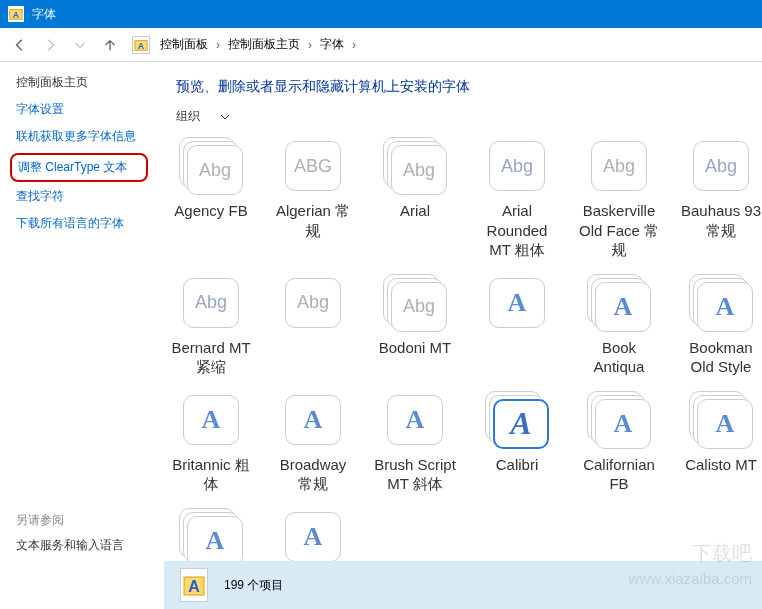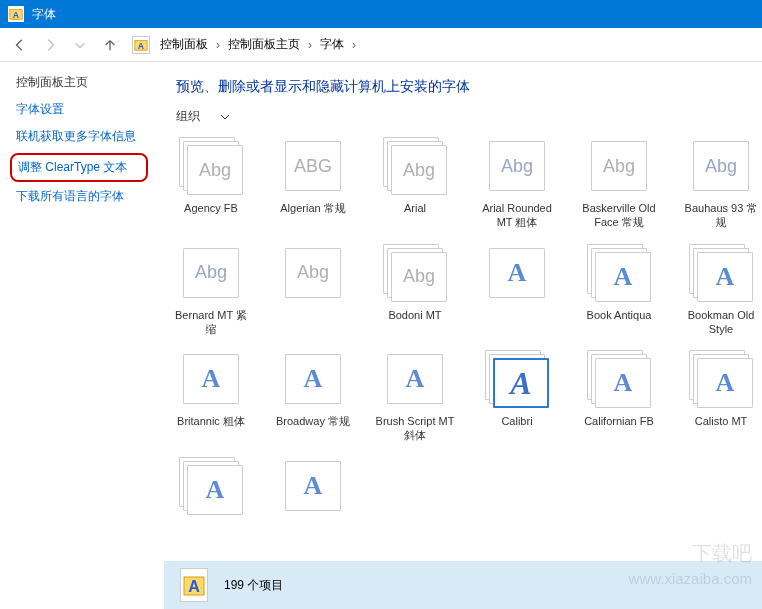--- a/index.html
+++ b/index.html
@@ -37,7 +37,7 @@
 .row { display: flex; gap: 20px; margin-bottom: 14px; }
 .font-item { width: 82px; text-align: center; }
 .font-thumb { width: 64px; height: 58px; margin: 0 auto 6px auto; position: relative; }
-.stack1, .stack2, .stack3 { position: absolute; background: #fff; border: 1px solid #ccc; border-radius: 1px; }
+.stack1, .stack2, .stack3 { position: absolute; background: #fff; border: 1px solid #ccc; border-radius: 10px; }
 .stack1 { width: 56px; height: 50px; left: 0; top: 0; }
 .stack2 { width: 56px; height: 50px; left: 4px; top: 4px; }
 .stack3 { width: 56px; height: 50px; left: 8px; top: 8px; display: flex; align-items: center; justify-content: center; }

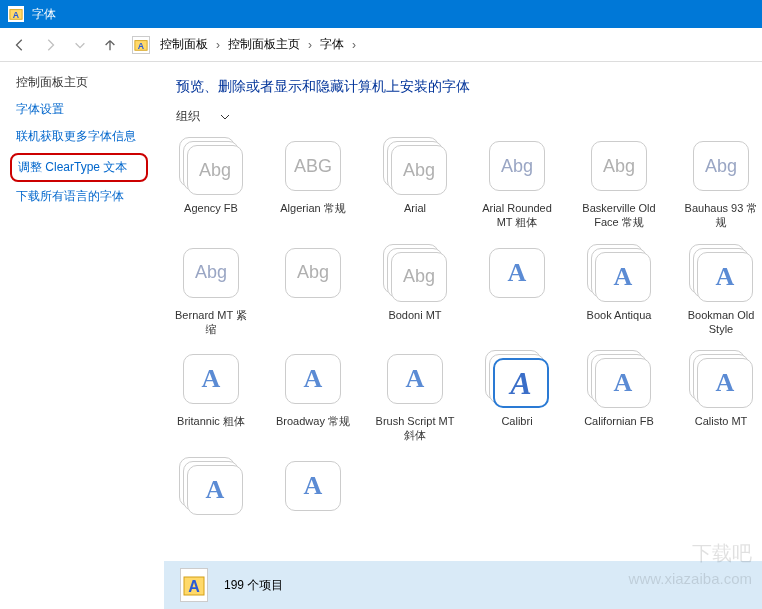--- a/index.html
+++ b/index.html
@@ -112,6 +112,7 @@
     <div class="sidebar-link">字体设置</div>
     <div class="sidebar-link">联机获取更多字体信息</div>
     <div class="sidebar-link highlighted">调整 ClearType 文本</div>
+    <div class="sidebar-link">查找字符</div>
     <div class="sidebar-link">下载所有语言的字体</div>
   </div>
 

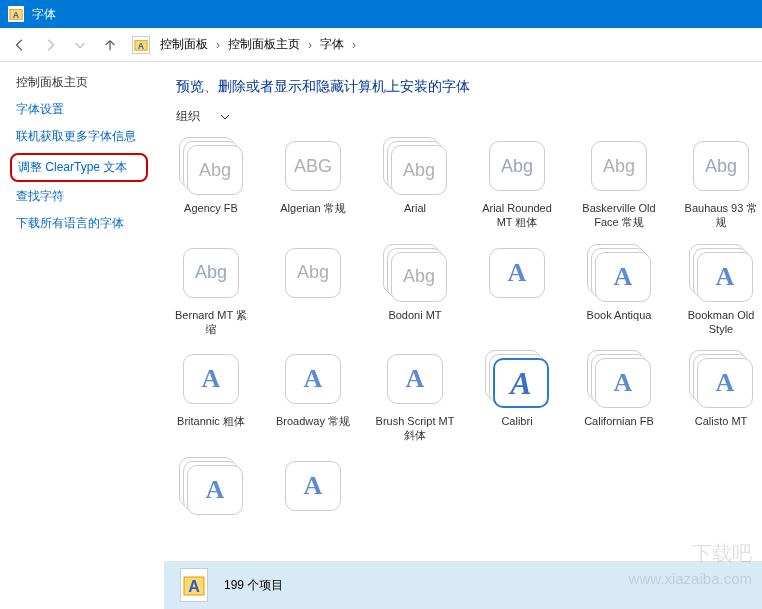--- a/index.html
+++ b/index.html
@@ -47,7 +47,7 @@
 .sample.gray { color: #b0b0b0; }
 .sample.blue { color: #5b8bd4; font-family: Georgia, serif; font-size: 26px; font-weight: bold; }
 .sample.bigA { font-size: 32px; color: #3a6ec8; font-family: Georgia, serif; font-weight: bold; font-style: italic; }
-.font-name { font-size: 11px; color: #333; line-height: 1.3; }
+.font-name { font-size: 15px; color: #333; line-height: 1.3; }
 
 .statusbar { height: 48px; background: #d9eaf7; display: flex; align-items: center; padding: 0 16px; gap: 16px; font-size: 12px; }
 .statusbar .sicon { width: 28px; height: 34px; background: #fff; border: 1px solid #ccc; display: flex; align-items: center; justify-content: center; }

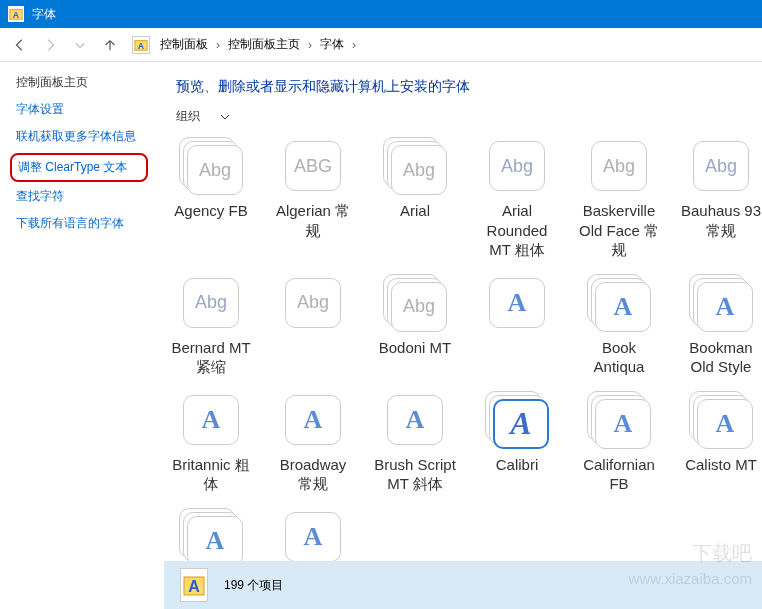--- a/index.html
+++ b/index.html
@@ -114,6 +114,10 @@
     <div class="sidebar-link highlighted">调整 ClearType 文本</div>
     <div class="sidebar-link">查找字符</div>
     <div class="sidebar-link">下载所有语言的字体</div>
+    <div class="sidebar-section2">
+      <div class="sidebar-sub">另请参阅</div>
+      <div class="sidebar-title">文本服务和输入语言</div>
+    </div>
   </div>
 
   <div class="content">

